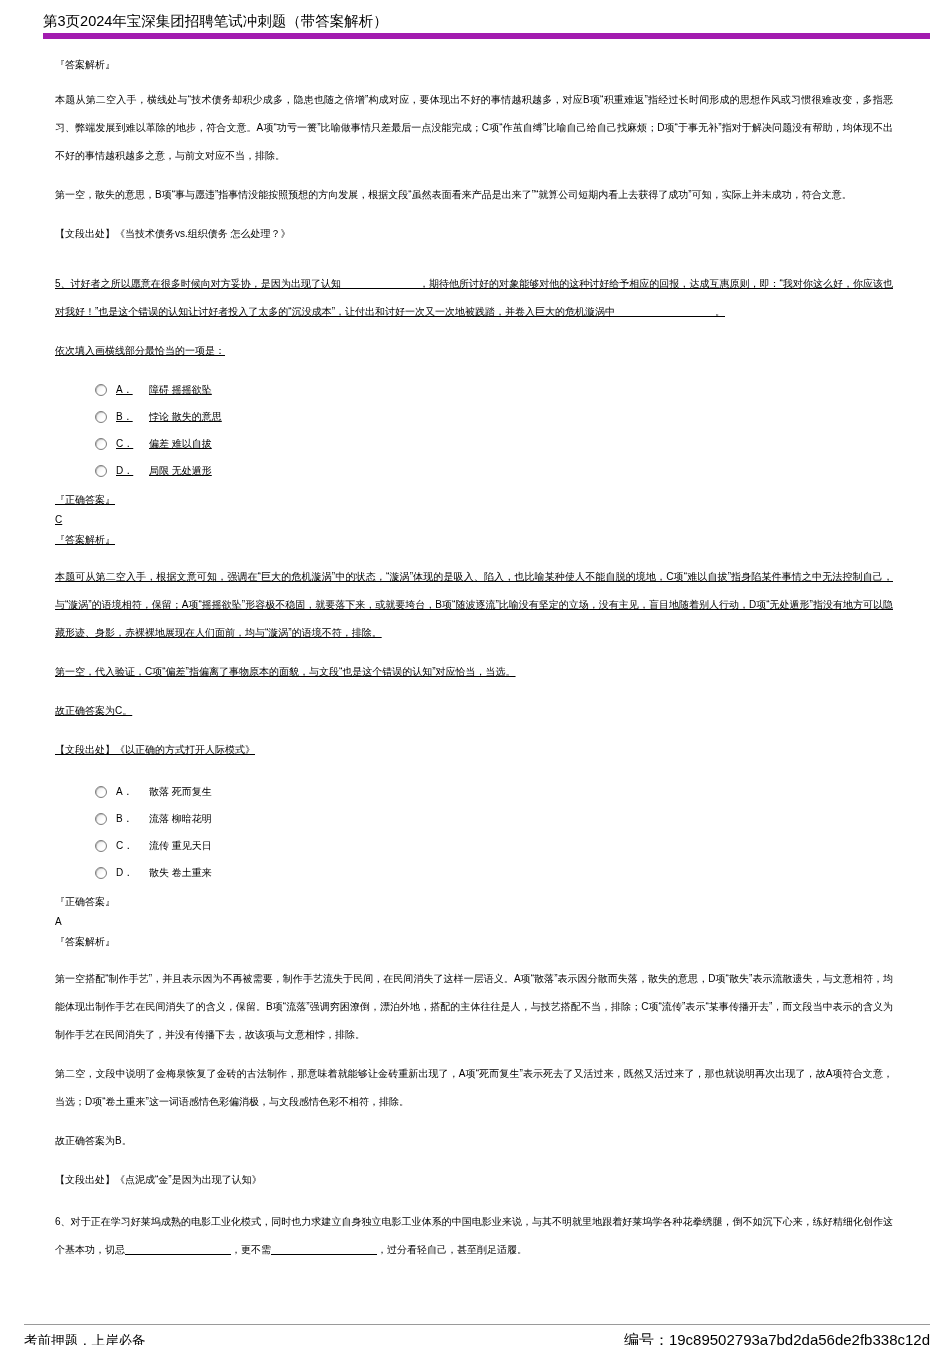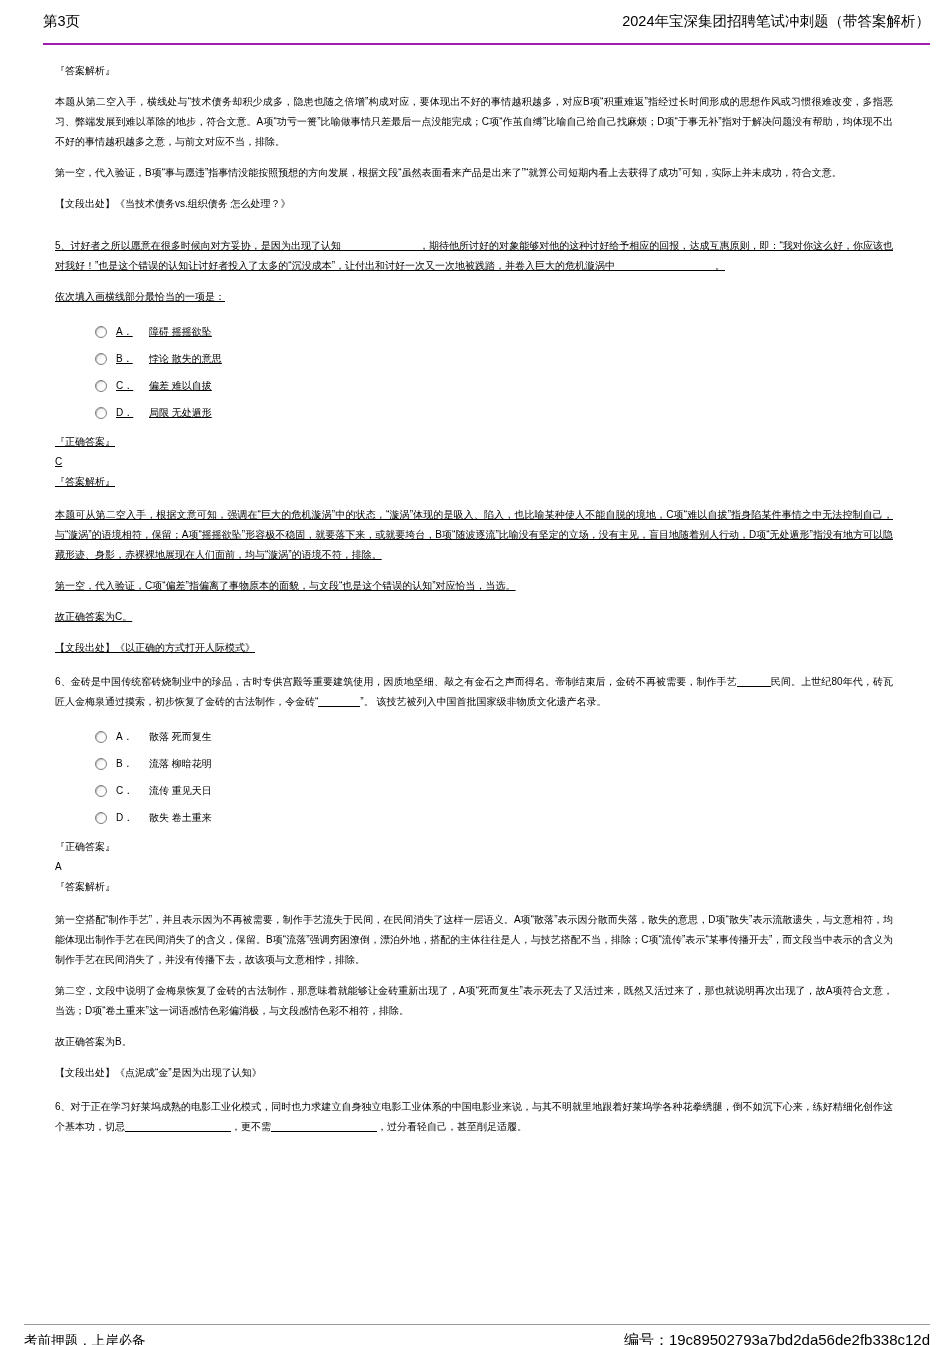--- a/index.html
+++ b/index.html
@@ -14,10 +14,10 @@
 
   
   .header {
-    display:flex; justify-content:space-between; align-items:flex-end;
+    display:flex; justify-content:flex-start; align-items:flex-end;
     margin:13px 20px 0 43px;
-    padding-bottom:13px;
-    border-bottom:2px solid #a21caf;
+    padding-bottom:3px;
+    border-bottom:6px solid #a21caf;
     font-size:14.5px; line-height:17px;
   }
 

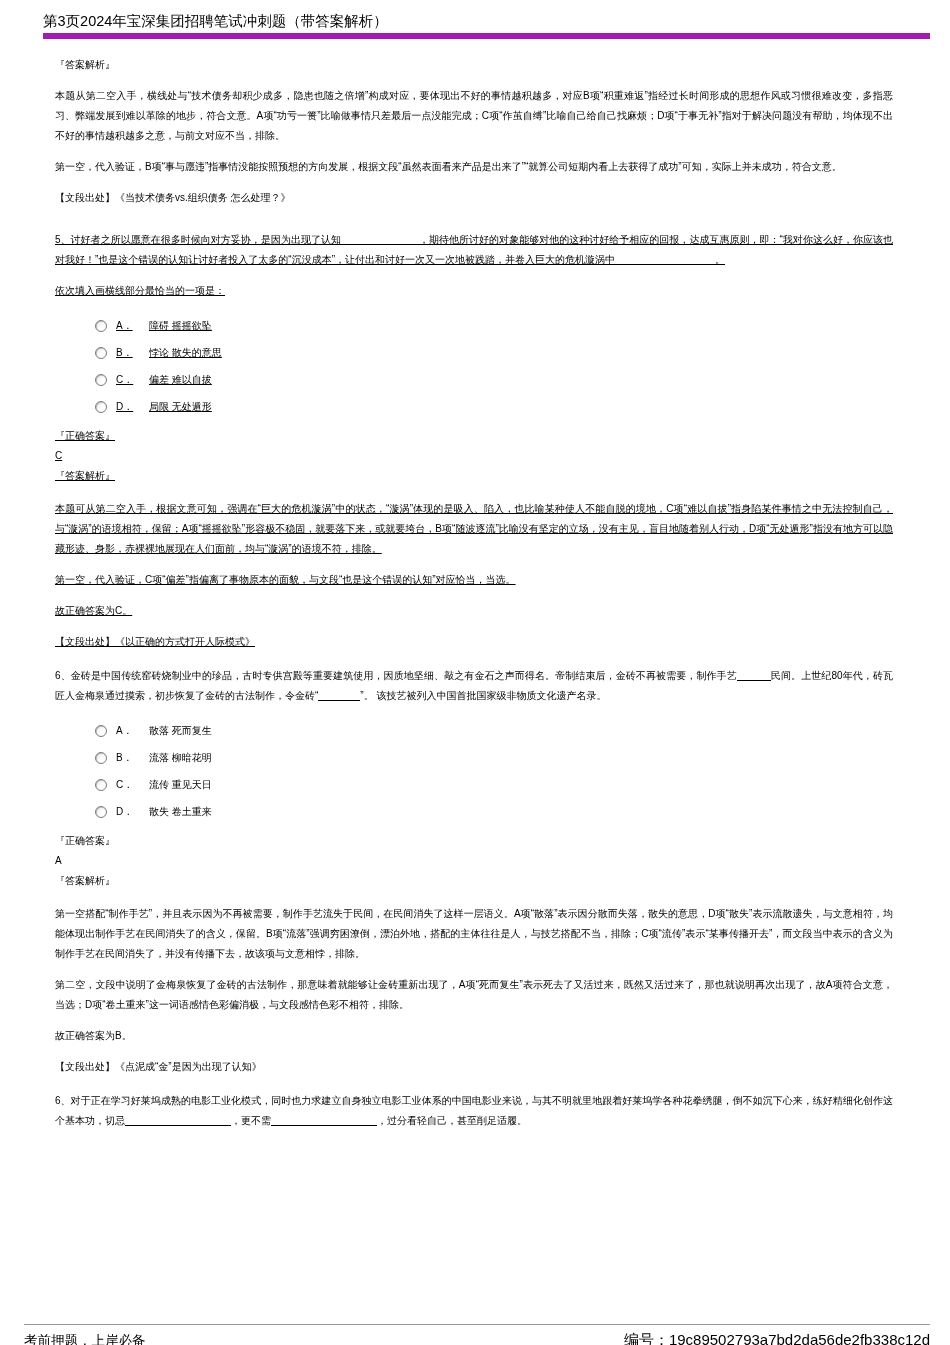--- a/index.html
+++ b/index.html
@@ -23,7 +23,7 @@
 
   
   .content { padding:15px 45px 0 55px; font-size:10px; }
-  .para { margin:0 12px 11px 0; line-height:20px; text-align:justify; }
+  .para { margin:0 12px 11px 0; line-height:28px; text-align:justify; }
   .para.tight { margin-bottom:0; }
   .marker { margin:0 0 11px 0; line-height:21px; }
   .ansline { margin:0; line-height:20px; }

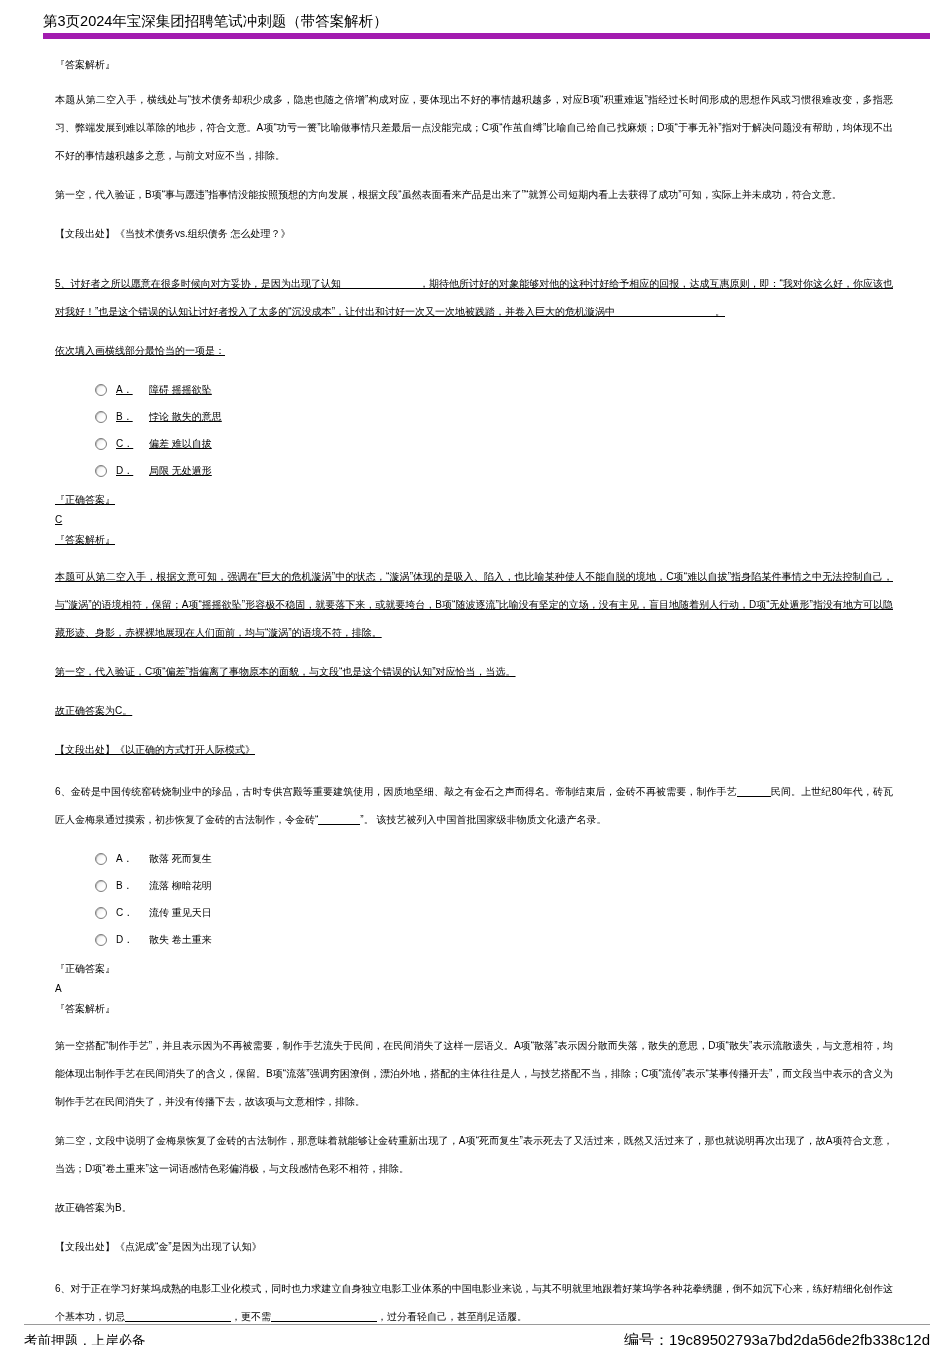--- a/index.html
+++ b/index.html
@@ -76,7 +76,7 @@
     <div>
       <p class="marker">『答案解析』</p>
       <p class="para">本题从第二空入手，横线处与“技术债务却积少成多，隐患也随之倍增”构成对应，要体现出不好的事情越积越多，对应B项“积重难返”指经过长时间形成的思想作风或习惯很难改变，多指恶习、弊端发展到难以革除的地步，符合文意。A项“功亏一篑”比喻做事情只差最后一点没能完成；C项“作茧自缚”比喻自己给自己找麻烦；D项“于事无补”指对于解决问题没有帮助，均体现不出不好的事情越积越多之意，与前文对应不当，排除。</p>
-      <p class="para">第一空，代入验证，B项“事与愿违”指事情没能按照预想的方向发展，根据文段“虽然表面看来产品是出来了”“就算公司短期内看上去获得了成功”可知，实际上并未成功，符合文意。</p>
+      <p class="para">第一空，散失的意思，B项“事与愿违”指事情没能按照预想的方向发展，根据文段“虽然表面看来产品是出来了”“就算公司短期内看上去获得了成功”可知，实际上并未成功，符合文意。</p>
       <p class="para">【文段出处】《当技术债务vs.组织债务 怎么处理？》</p>
     </div>
 

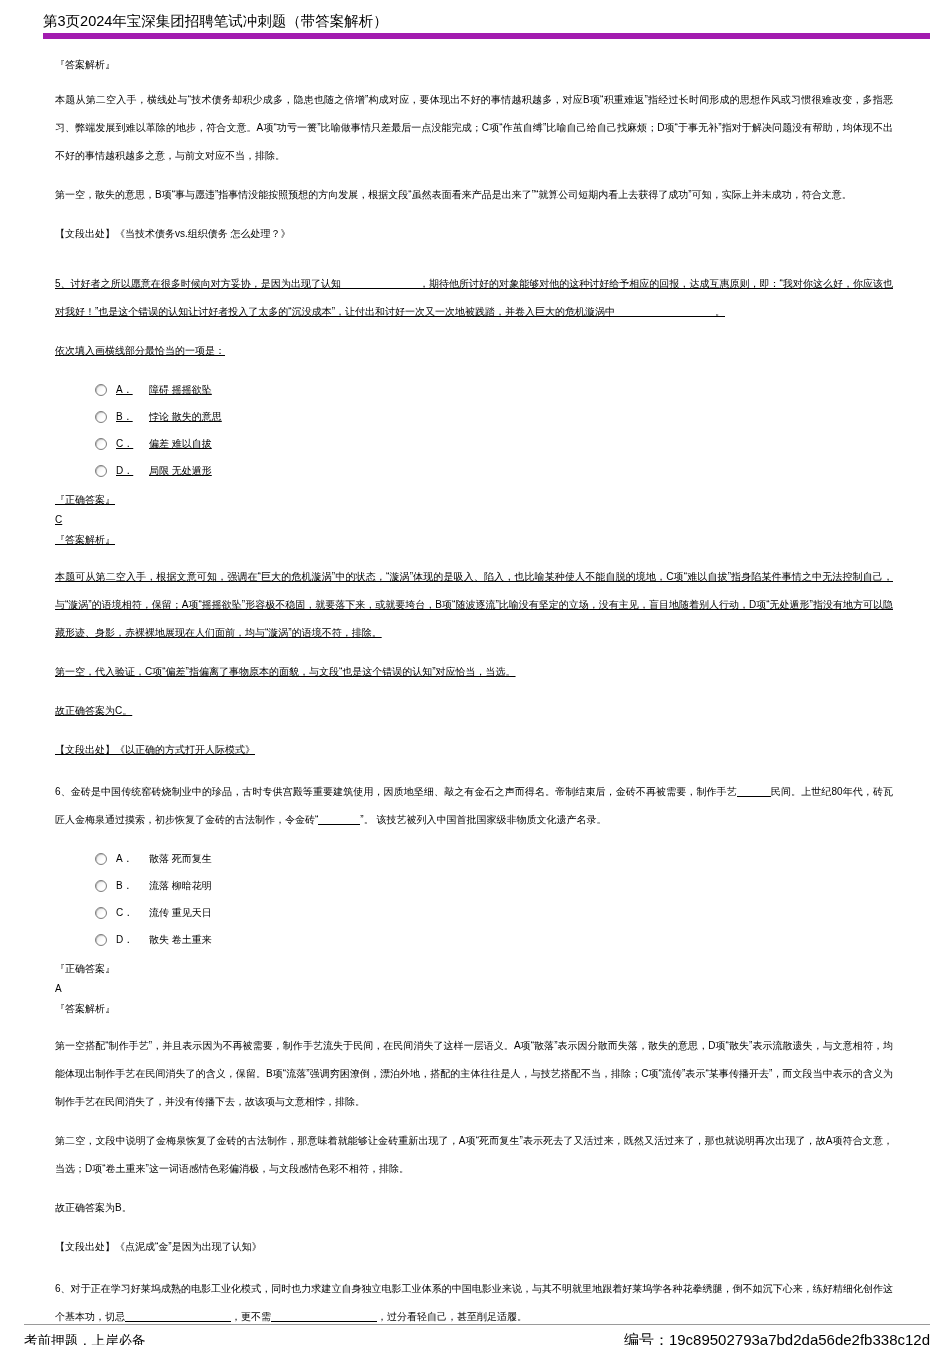--- a/index.html
+++ b/index.html
@@ -115,7 +115,6 @@
     </div>
 
     <div class="gap-top-sm">
-      <p class="para"><span>6、金砖是中国传统窑砖烧制业中的珍品，古时专供宫殿等重要建筑使用，因质地坚细、敲之有金石之声而得名。帝制结束后，金砖不再被需要，制作手艺</span><span class="blank w-sm"></span><span>民间。上世纪80年代，砖瓦匠人金梅泉通过摸索，初步恢复了金砖的古法制作，令金砖“</span><span class="blank w-xs"></span><span>”。 该技艺被列入中国首批国家级非物质文化遗产名录。</span></p>
       <div class="options">
         <div class="opt-row">
           <span class="radio-icon"></span>

